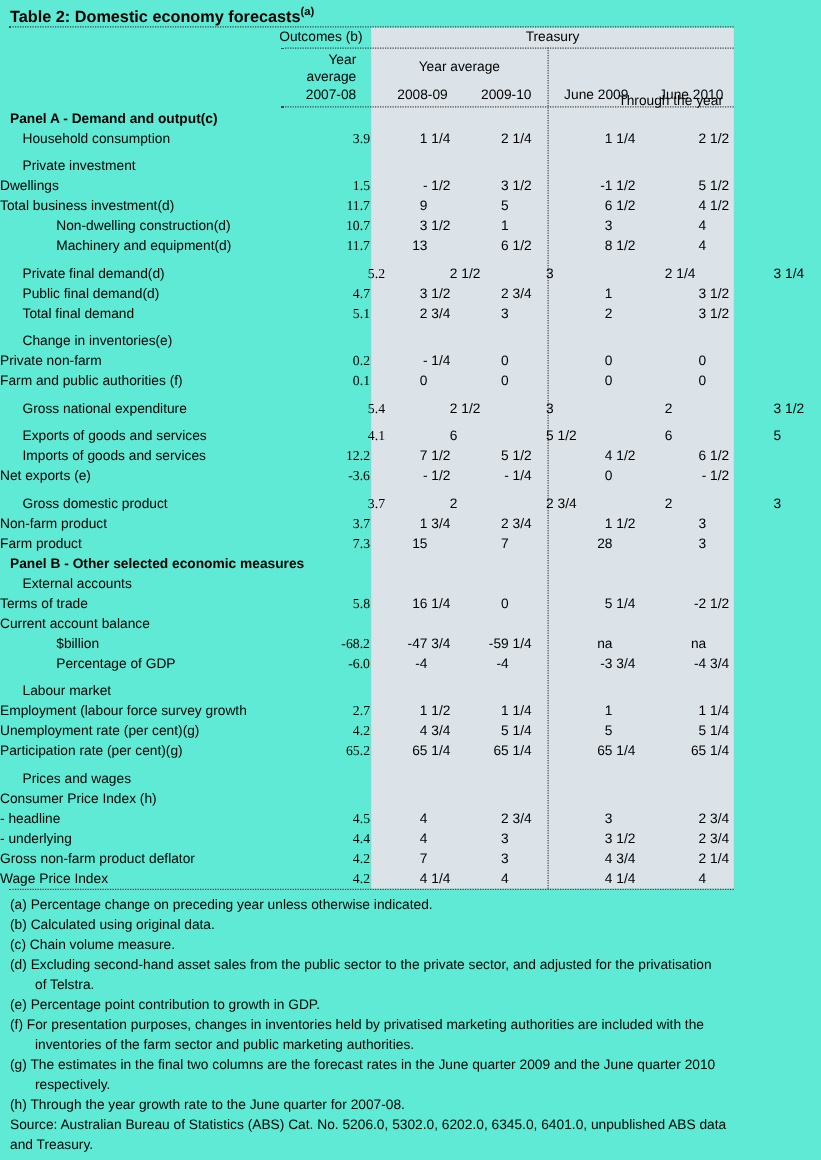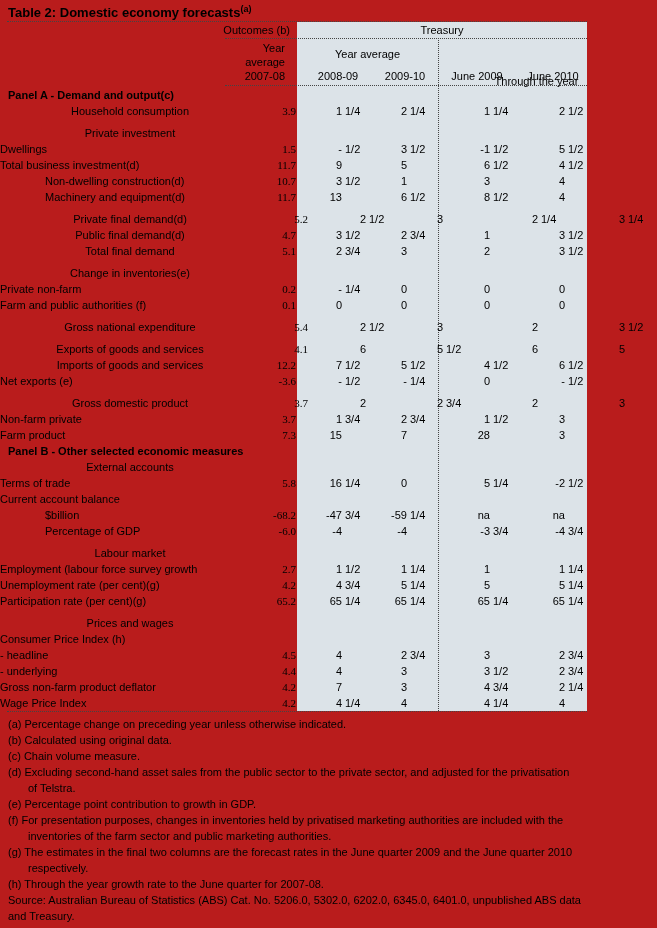--- a/index.html
+++ b/index.html
@@ -4,7 +4,7 @@
 <style>
   html,body{margin:0;padding:0;}
   body{background:#ffffff;font-family:"Liberation Sans","DejaVu Sans",sans-serif;color:#000;}
-  .page{position:relative;width:657px;height:928px;background:#b91c1c;overflow:hidden;}
+  .page{position:relative;width:657px;height:928px;background:#5eead4;overflow:hidden;}
   .title{position:absolute;left:8px;top:4px;font-size:13px;font-weight:bold;white-space:nowrap;}
   .title sup{font-size:9px;font-weight:bold;}
   .hline{position:absolute;height:0;border-top:1px dotted #444;}

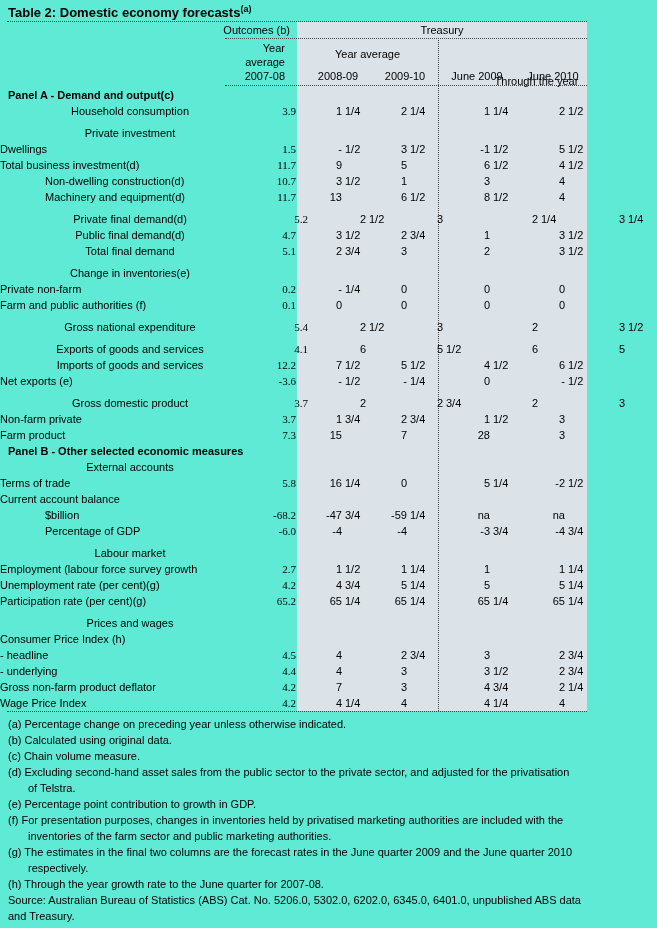--- a/index.html
+++ b/index.html
@@ -32,7 +32,7 @@
   .row.gap{margin-top:6px;gap:12px;}
   .row .label{flex:0 0 228px;white-space:nowrap;box-sizing:border-box;}
   .row.panel .label{flex:1 1 auto;font-weight:bold;padding-left:8px;}
-  .label.lv1{padding-left:32px;text-align:center;}
+  .label.lv1{padding-left:18px;}
   .label.lv2{}
   .label.lv3{padding-left:45px;}
   .row .out{flex:0 0 69px;box-sizing:border-box;text-align:right;padding-right:1px;font-family:Liberation Serif, serif;}

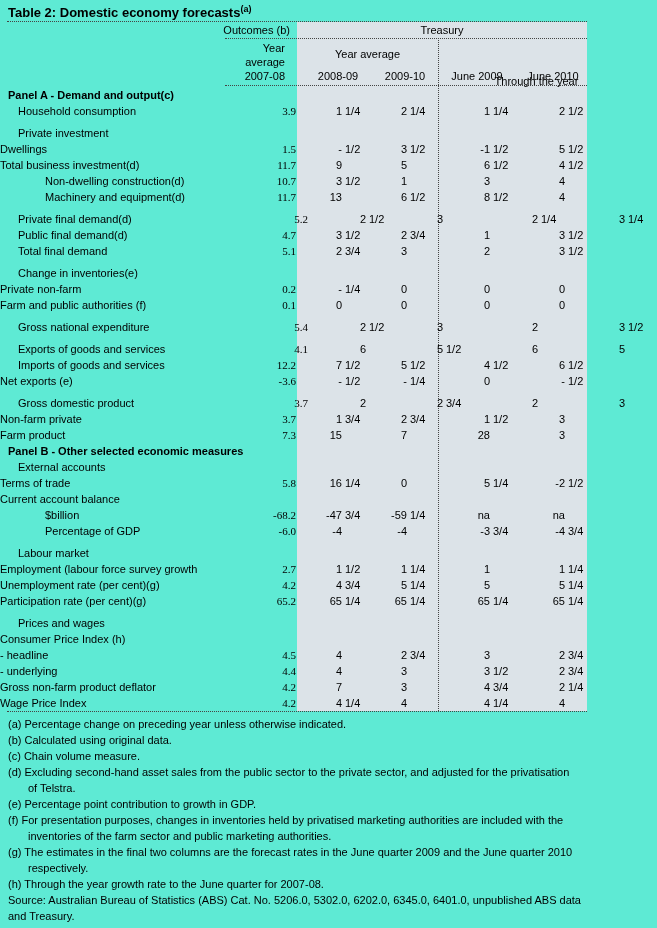--- a/index.html
+++ b/index.html
@@ -420,7 +420,7 @@
         </div>
       </div>
       <div class="row">
-        <div class="label lv2">Non-farm private</div>
+        <div class="label lv2">Non-farm product</div>
         <div class="out">3.7</div>
         <div class="fcol f1">
           <span class="int">1</span>

